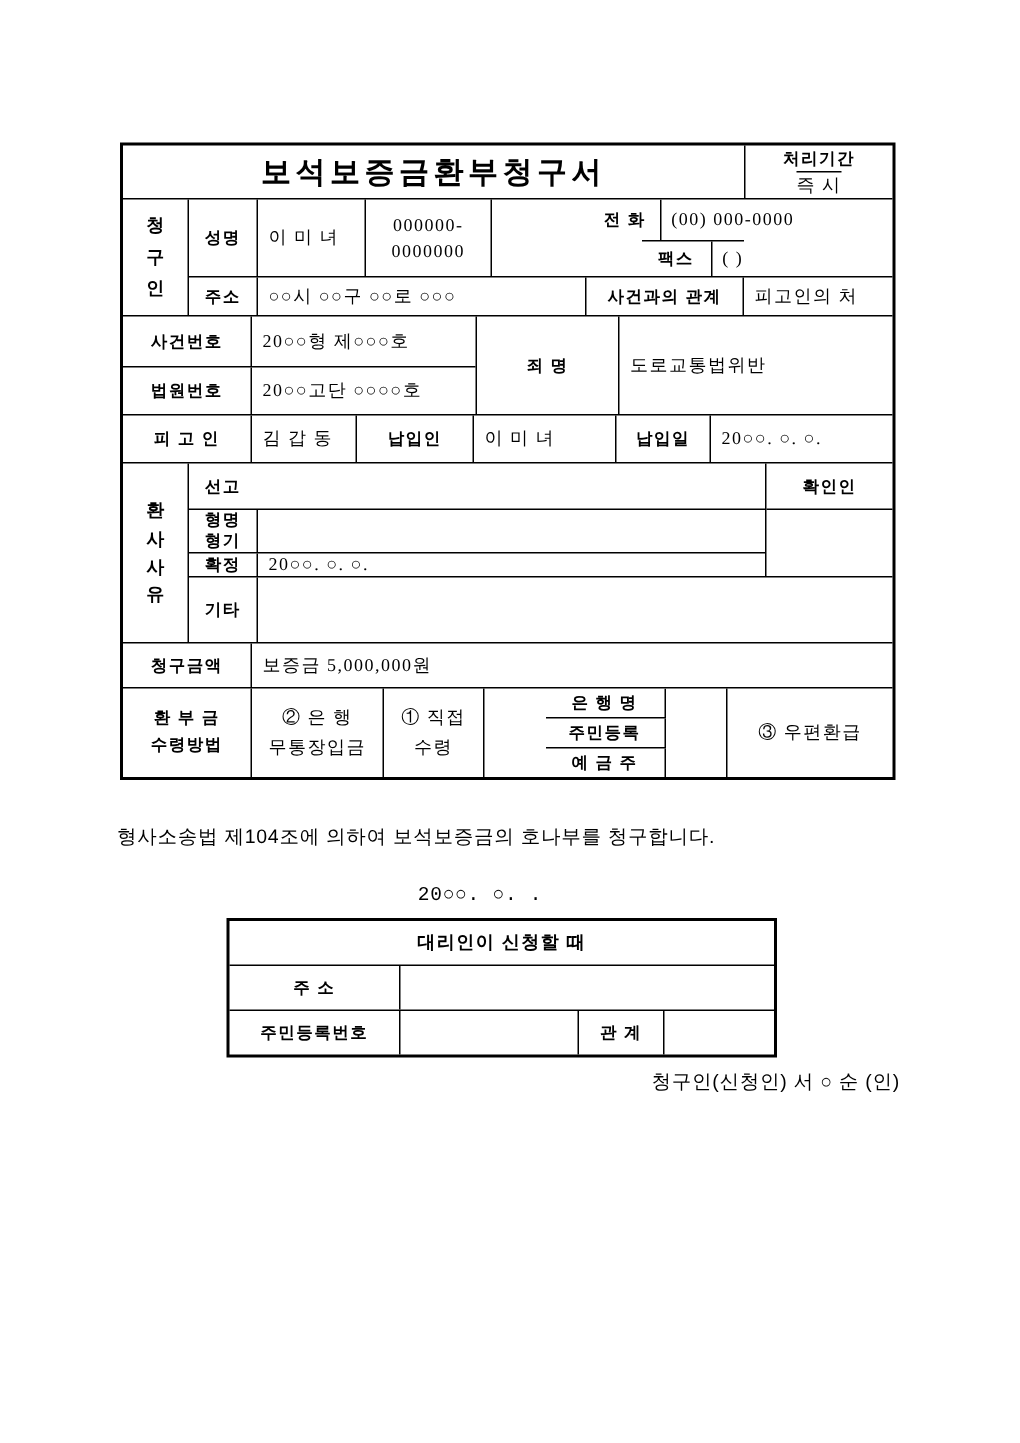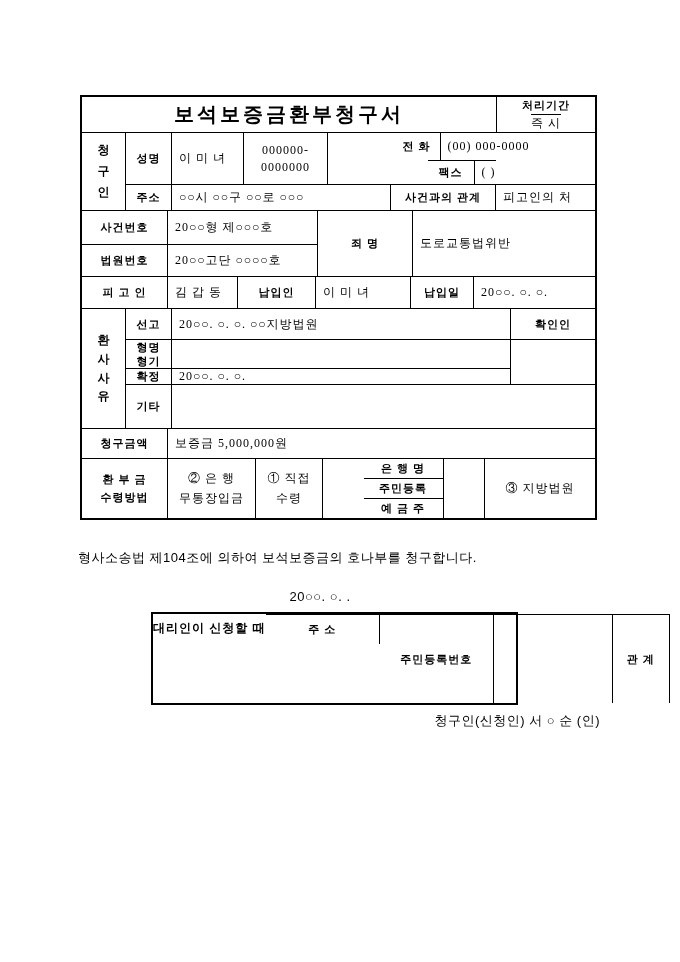--- a/index.html
+++ b/index.html
@@ -109,7 +109,6 @@
           <div class="col" style="flex:1">
             <div class="sr first" style="height:30px">
               <div class="c first lbl" style="width:45px">선고</div>
-              <div class="c val left" style="flex:1">20○○. ○. ○.  ○○지방법원</div>
             </div>
             <div class="sr" style="height:29px">
               <div class="c first lbl ml" style="width:45px;line-height:1.3">형명

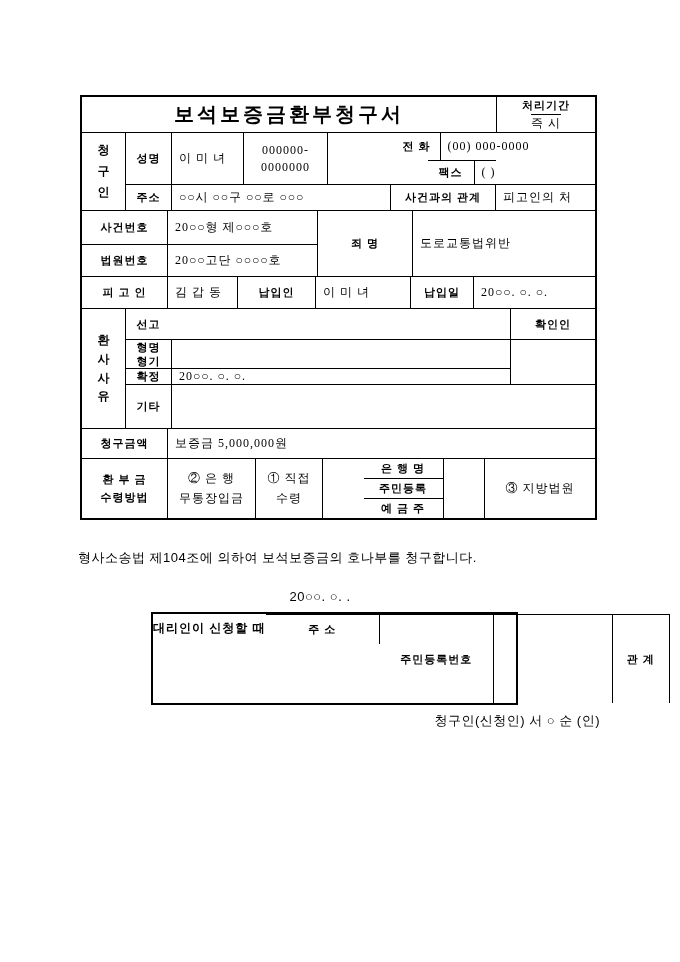--- a/index.html
+++ b/index.html
@@ -158,7 +158,7 @@
           <div class="c" style="flex:1"></div>
         </div>
       </div>
-      <div class="c val" style="flex:1">③ 지방법원</div>
+      <div class="c val" style="flex:1">③ 우편환급</div>
     </div>
 
   </div>

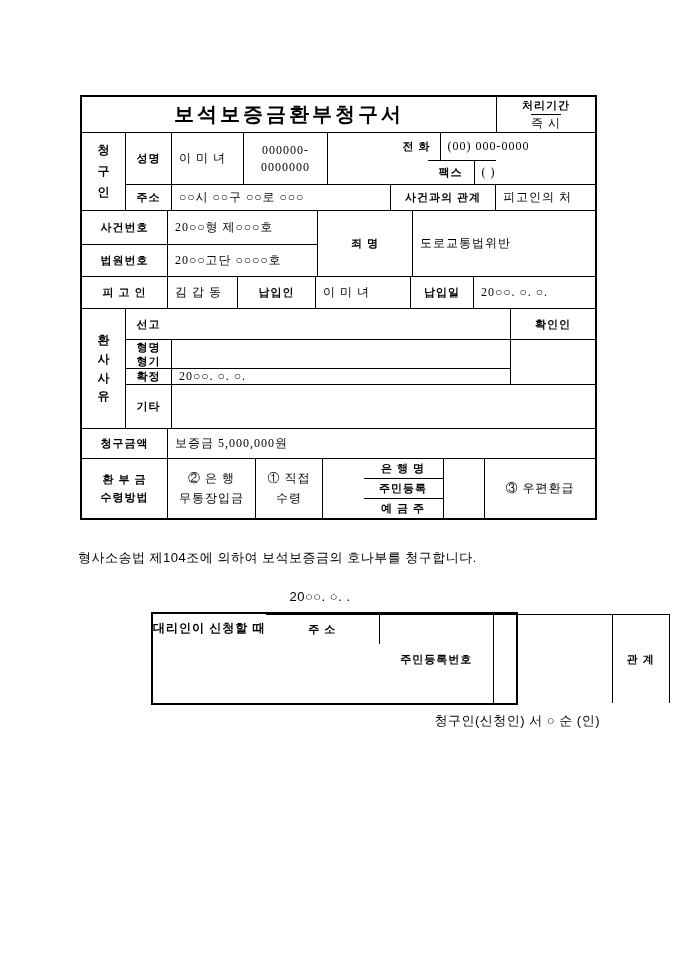--- a/index.html
+++ b/index.html
@@ -165,7 +165,7 @@
 
   <div class="freetext" style="left:78px;top:549px">형사소송법 제104조에 의하여 보석보증금의 호나부를 청구합니다.</div>
 
-  <div class="freetext" style="left:80px;width:480px;top:589px;text-align:center;font-family:Liberation Sans, sans-serif">20○○.    ○.      .</div>
+  <div class="freetext" style="left:80px;width:480px;top:589px;text-align:center;font-family:Liberation Mono, monospace">20○○.    ○.      .</div>
 
   <div class="atbl">
     <div class="sr first lbl" style="height:29px;display:flex;align-items:center;justify-content:center;font-size:12px">대리인이 신청할 때</div>

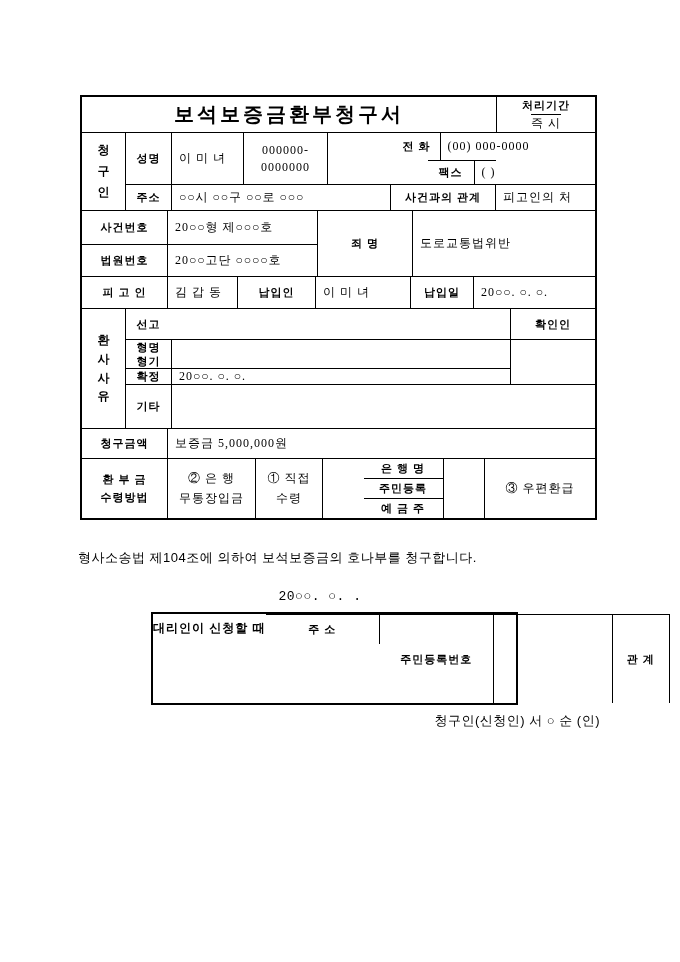--- a/index.html
+++ b/index.html
@@ -28,7 +28,7 @@
   .title { font-size:20px; font-weight:600; letter-spacing:3px; }
   .freetext { position:absolute; font-size:13px; letter-spacing:0.5px; }
   .atbl { position:absolute; left:151px; top:612px; width:367px; height:93px;
-          border:2px solid #000; display:flex; flex-direction:row; }
+          border:2px solid #000; display:flex; flex-direction:column; }
 </style>
 </head>
 <body>

